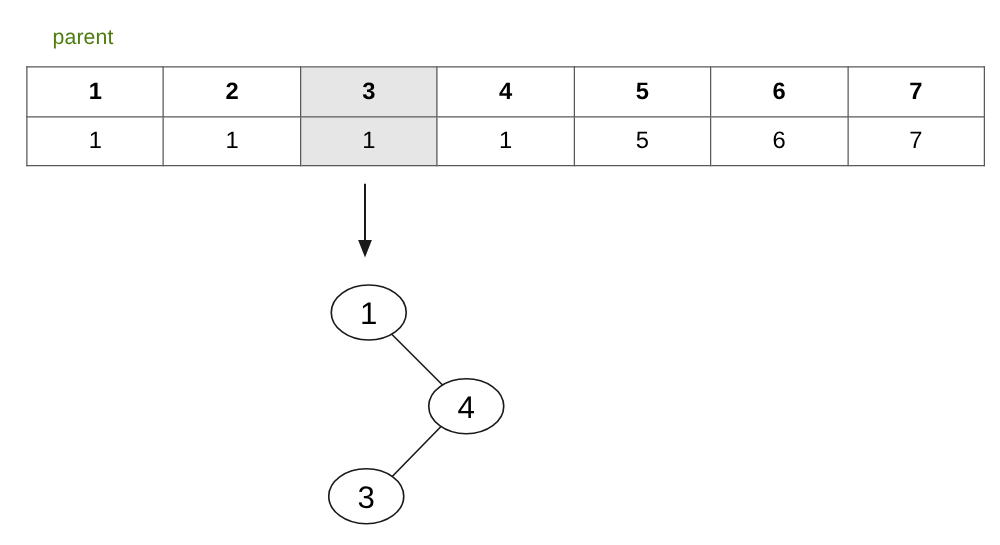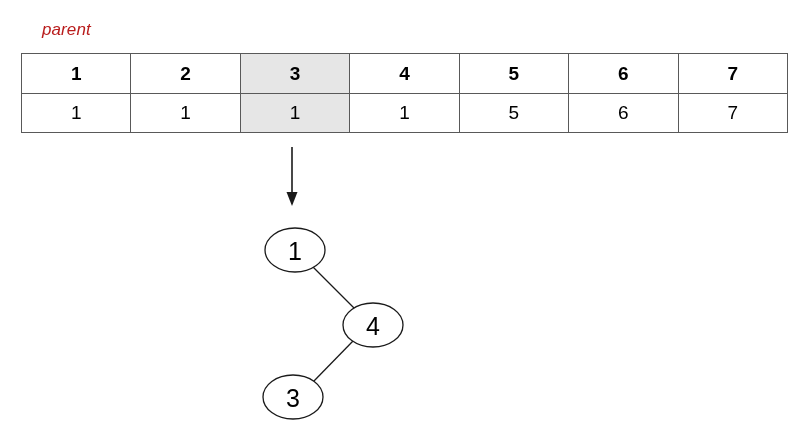--- a/index.html
+++ b/index.html
@@ -32,9 +32,8 @@
     font-size: 17px;
     line-height: 20px;
     letter-spacing: 0.1px;
-    color: #b91c1c;
+    color: #4d7c0f;
     white-space: nowrap;
-    font-style: italic;
   }
 
   

